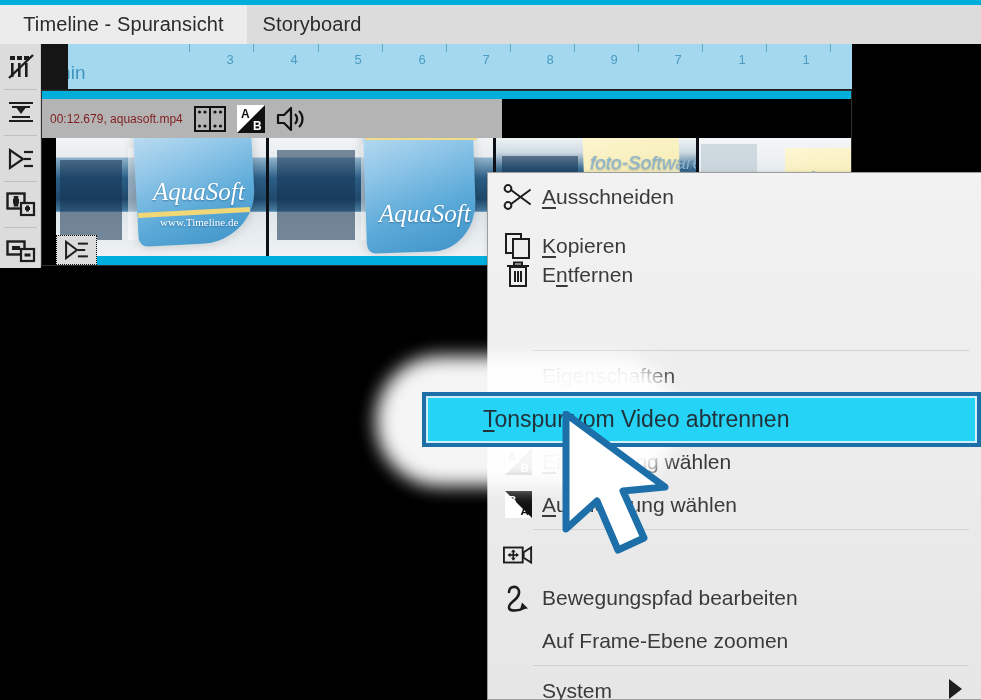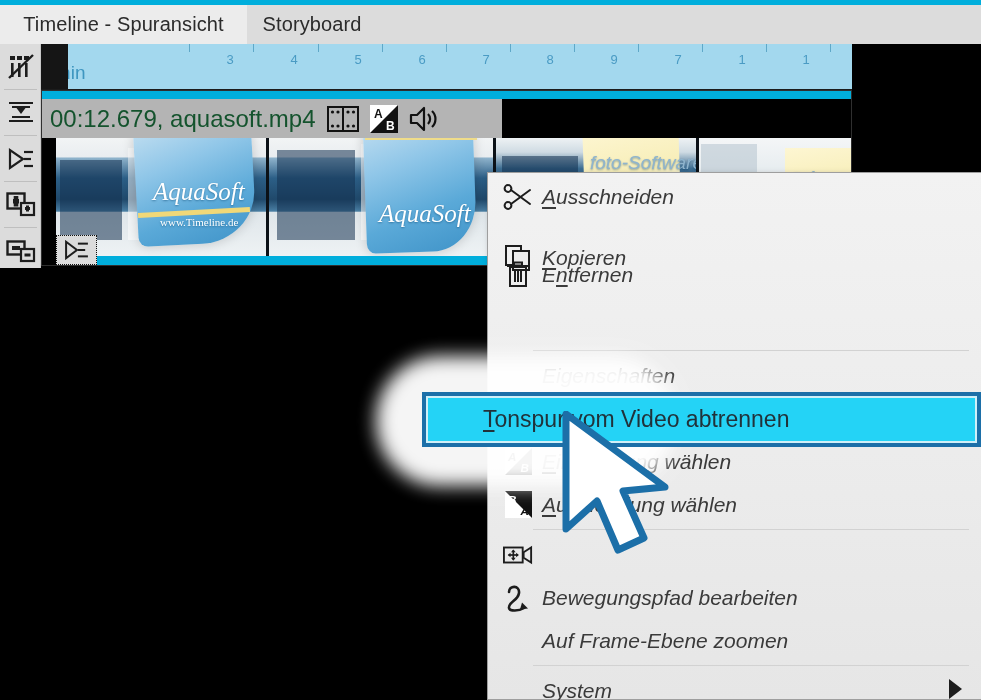--- a/index.html
+++ b/index.html
@@ -84,7 +84,7 @@
     position:absolute; left:0; top:8px; width:460px; height:39px;
     background:#B4B4B4; display:flex; align-items:center; gap:11px; padding-left:8px;
   }
-  #clip-title{ font-size:24px; color:#14532d; white-space:nowrap; }
+  #clip-title{ font-size:12px; color:#7f1d1d; white-space:nowrap; }
   #clip-strip{
     position:absolute; left:0; top:47px; width:809px; height:118px;
     overflow:hidden; background:#1a2733;

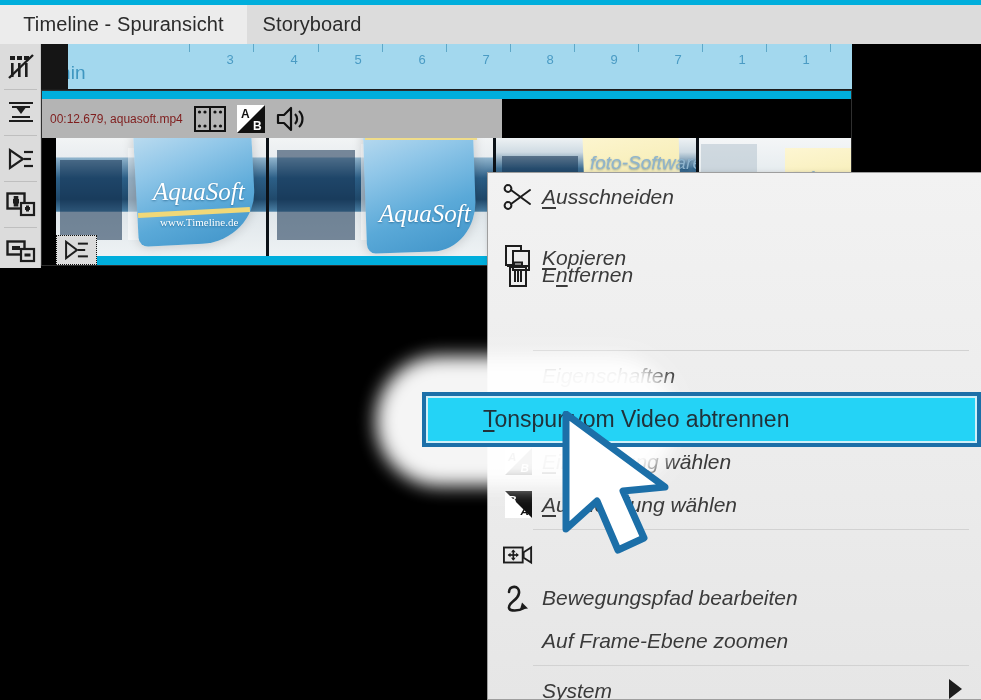--- a/index.html
+++ b/index.html
@@ -126,7 +126,7 @@
   }
   .mi{
     position:absolute; left:1px; width:492px; height:43px;
-    display:flex; align-items:center;font-style:italic;
+    display:flex; align-items:center;
   }
   .mi-icon{
     position:absolute; left:9px; width:40px; height:43px;

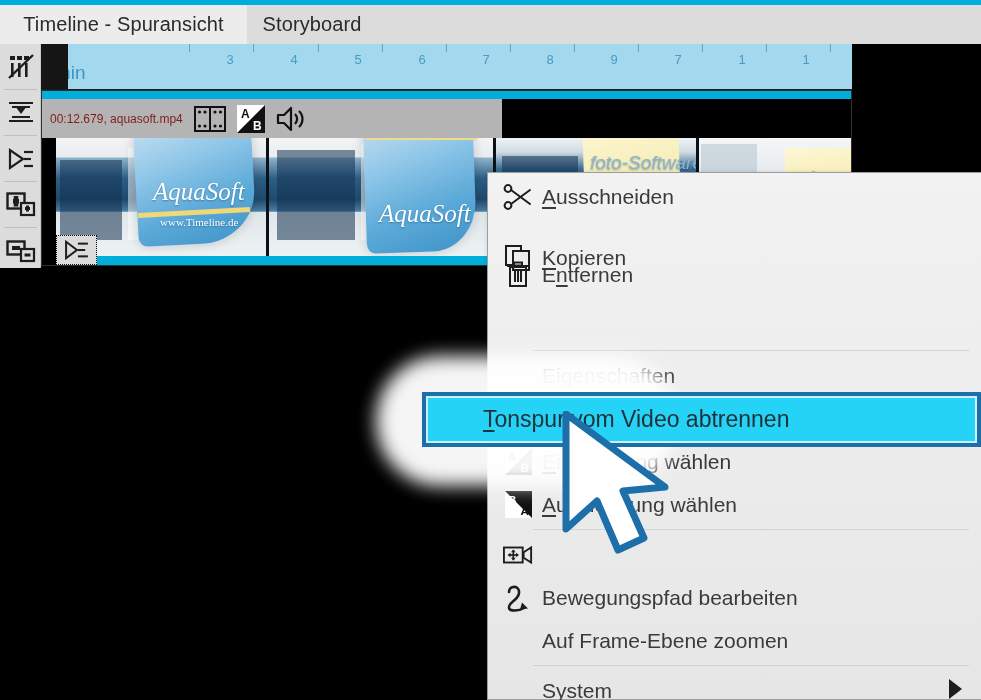--- a/index.html
+++ b/index.html
@@ -379,7 +379,7 @@
     <span class="mi-label"><u>A</u>usschneiden</span>
   </div>
 
-  <div class="mi" style="top:63px">
+  <div class="mi" style="top:51px">
     <span class="mi-icon">
       <svg width="28" height="28" viewBox="0 0 28 28">
         <rect x="2" y="2" width="15" height="19" fill="none" stroke="#1d1d1d" stroke-width="2"></rect>

